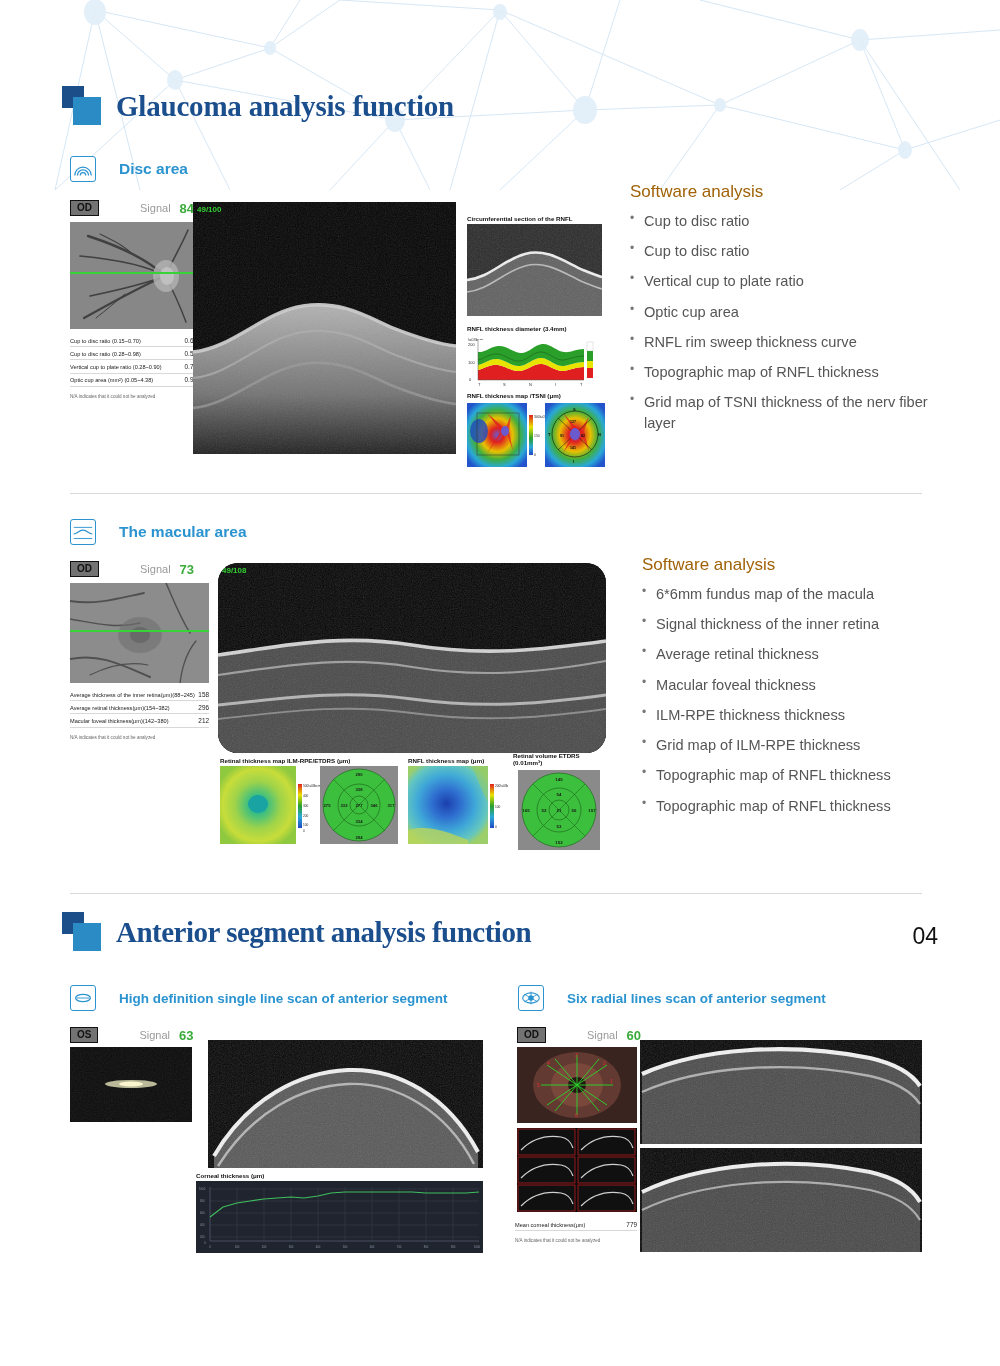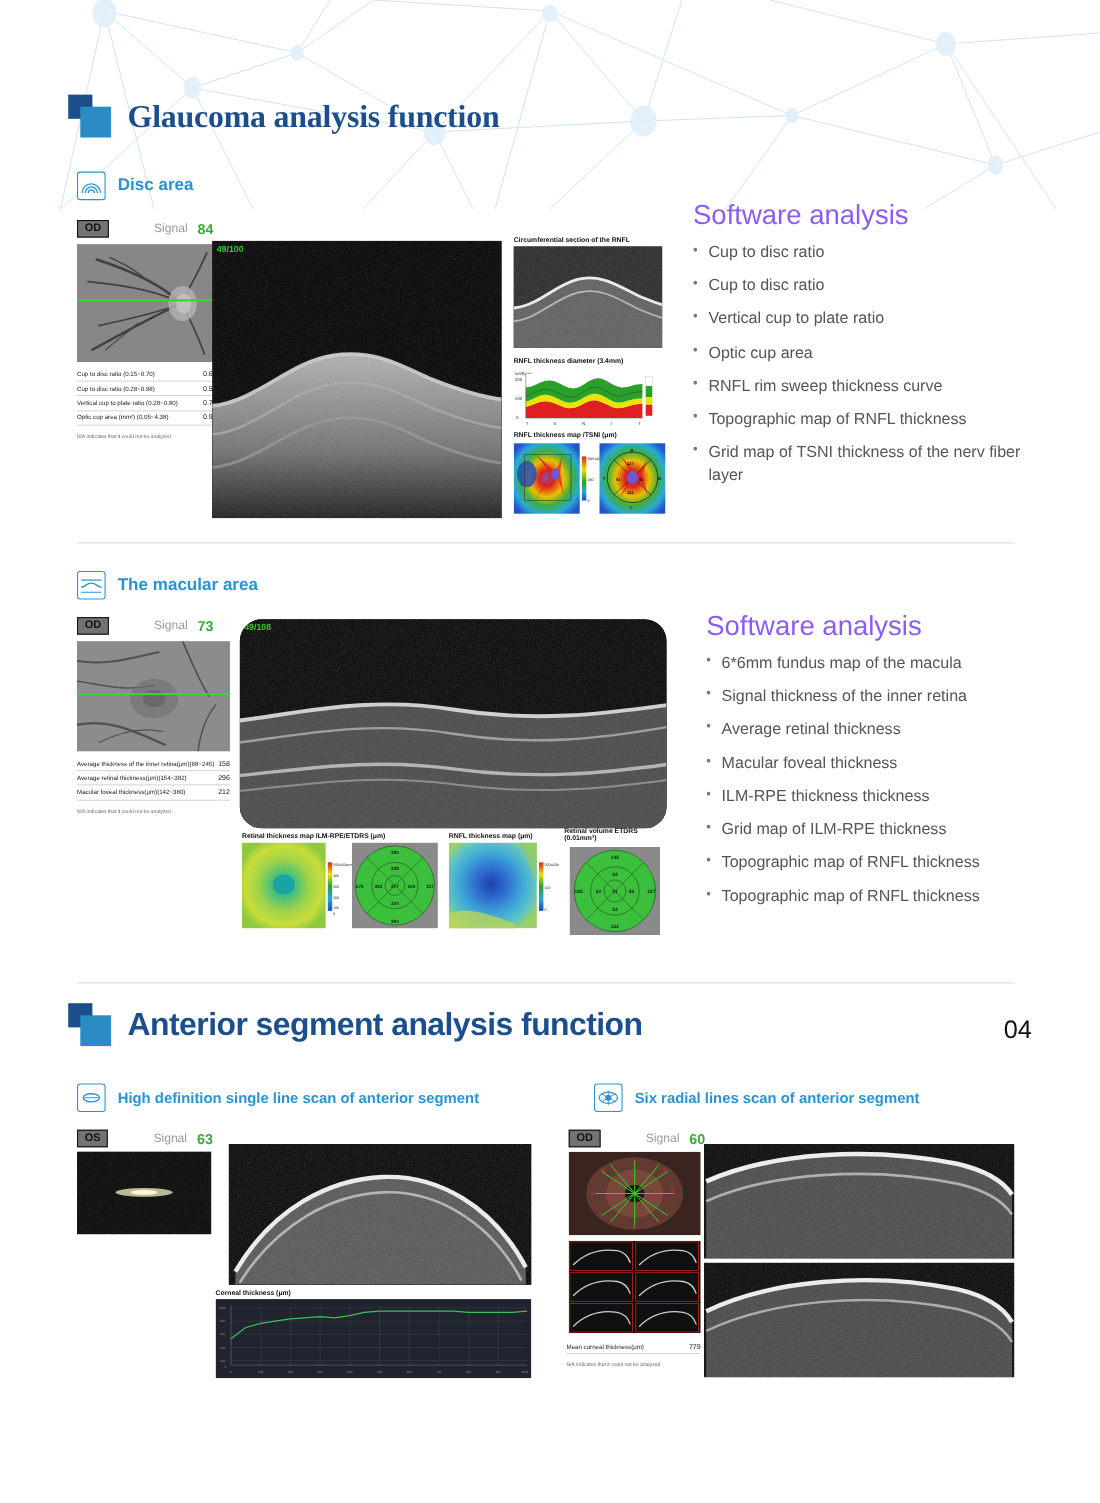--- a/index.html
+++ b/index.html
@@ -33,7 +33,7 @@
     width: 26px; height: 26px; border: 1.6px solid #2a93d0; border-radius: 3px;
     flex: 0 0 26px; position: relative; overflow: hidden; background: #fff;
   }
-  .sub-label { font-size: 15.5px; color: #2a93d0; font-weight: bold; }
+  .sub-label { font-size: 15.5px; color: #2a93d0; font-weight: bold; margin-left: 12px; }
   .sub-label.sm { font-size: 13.5px; }
 
   

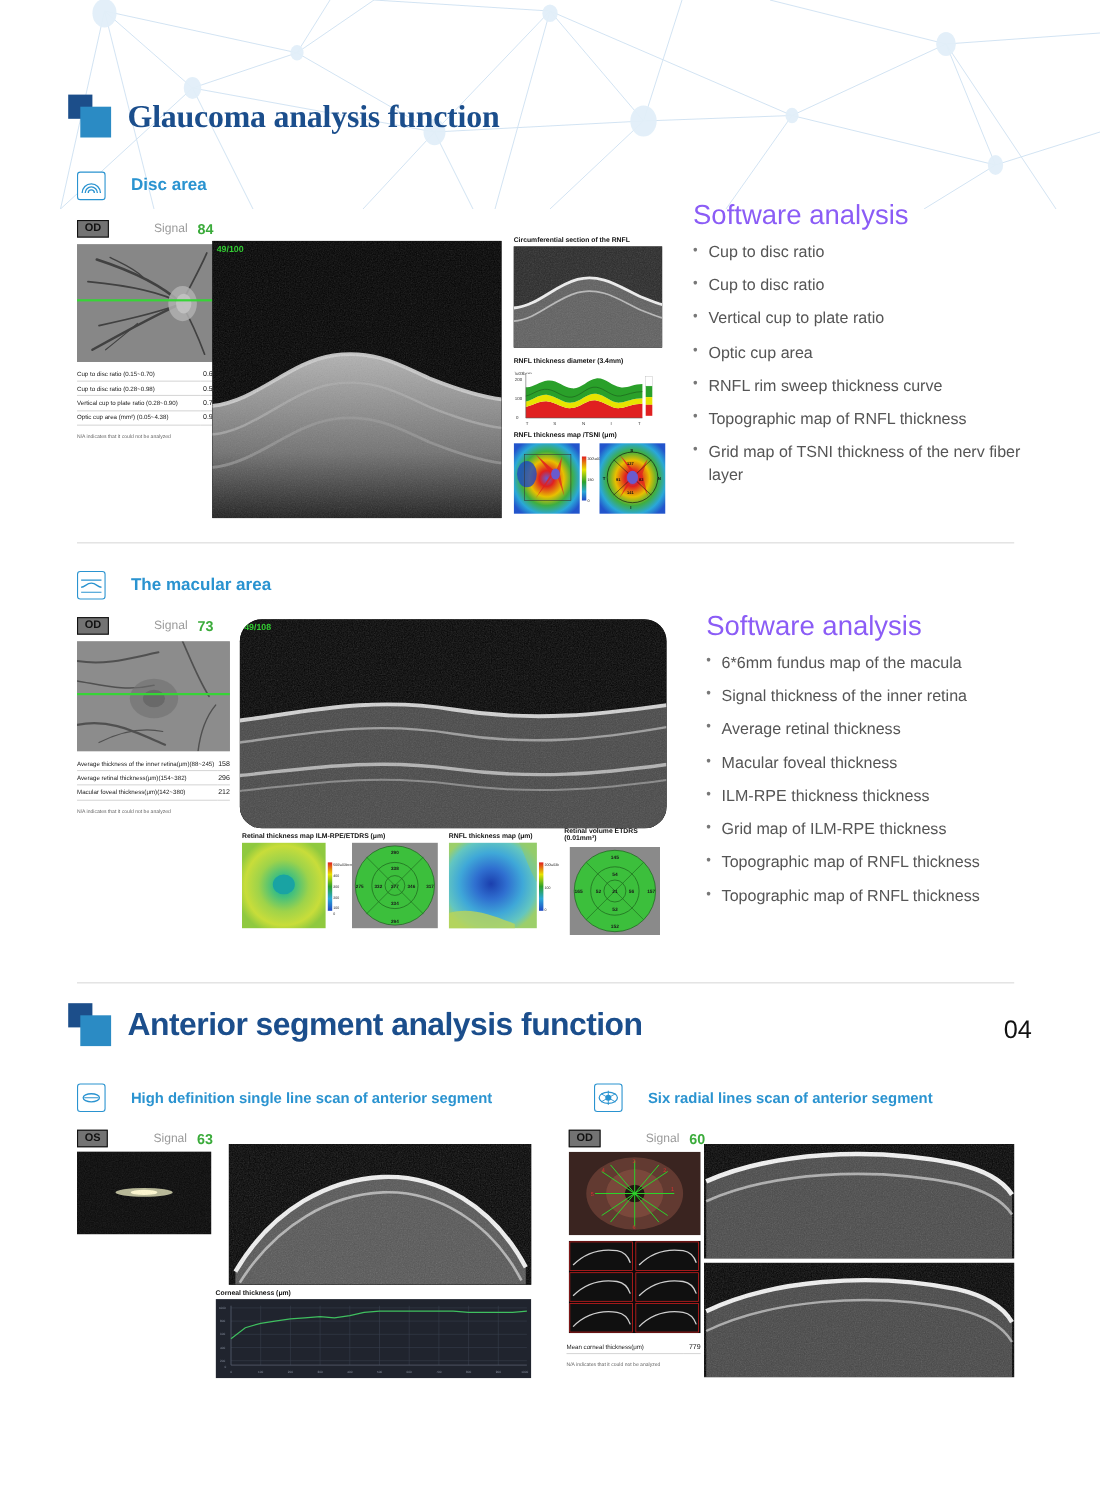--- a/index.html
+++ b/index.html
@@ -60,7 +60,7 @@
   .chart-cap { font-size: 6.2px; font-weight: bold; color: #111; margin-bottom: 2px; }
 
   
-  .sa-title { font-size: 25px; color: #8b5cf6; margin-bottom: 9px; }
+  .sa-title { font-size: 17px; color: #a16207; margin-bottom: 9px; }
   .sa-list { list-style: none; }
   .sa-list li {
     font-size: 14.6px; color: #555; line-height: 1.42; margin-bottom: 9.5px;

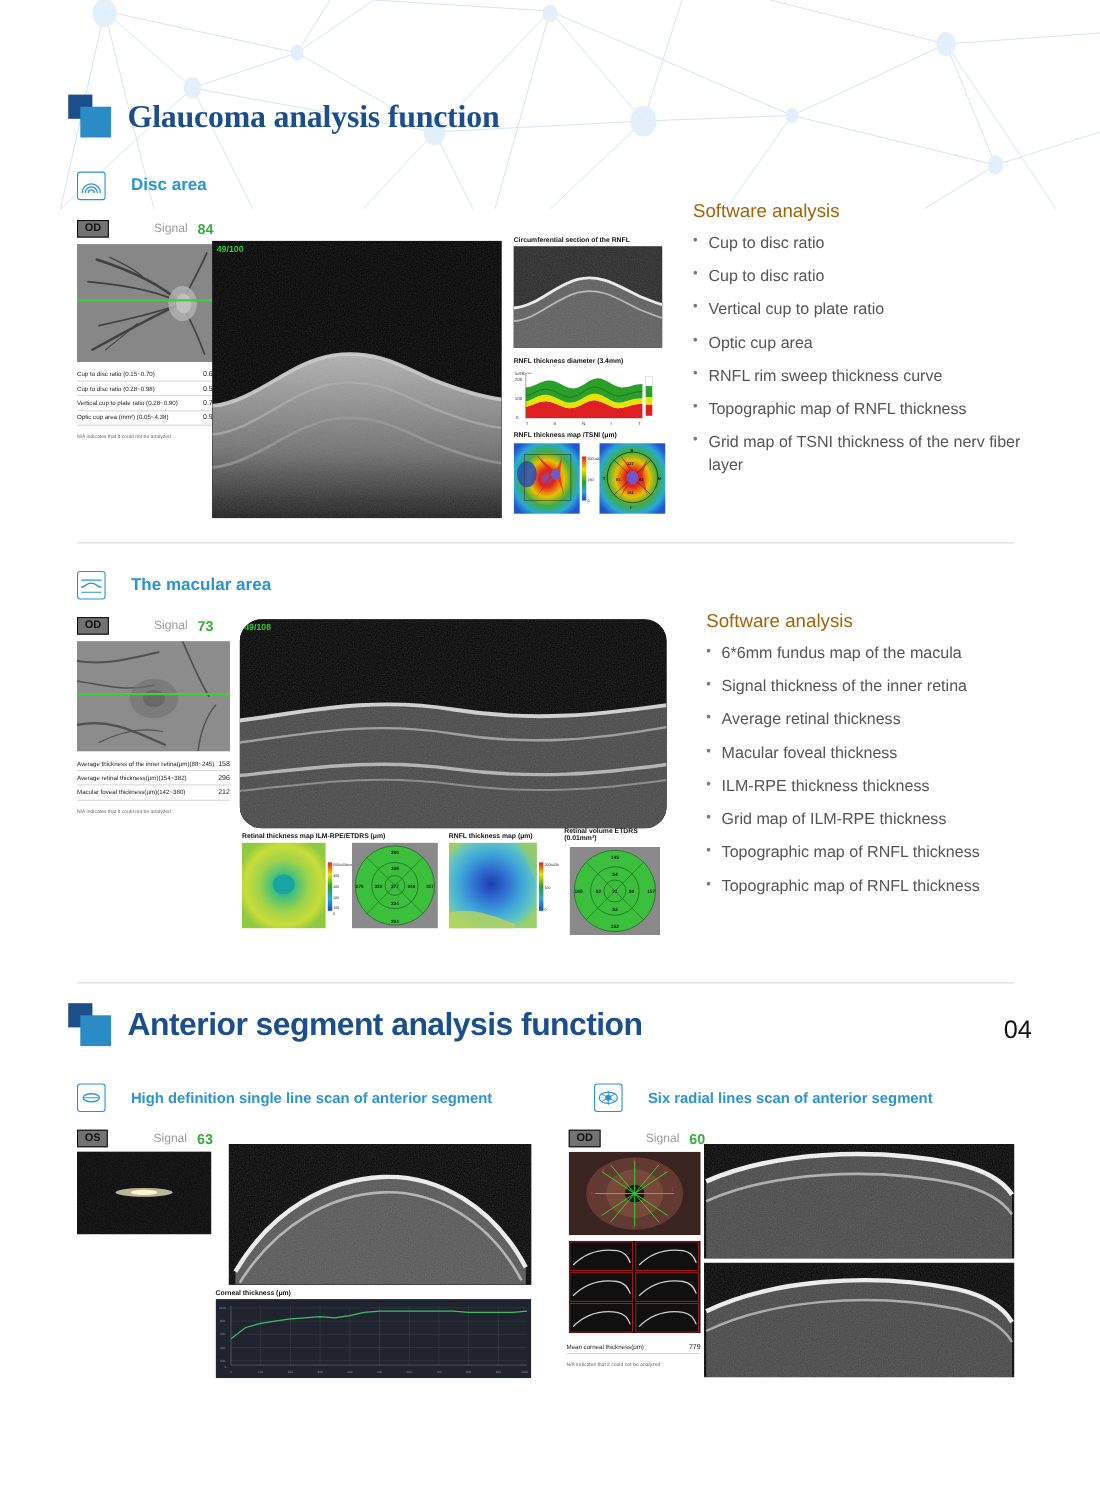--- a/index.html
+++ b/index.html
@@ -184,7 +184,7 @@
     <div class="na-note">N/A indicates that it could not be analyzed</div>
   </div>
 
-  <div class="oct" style="position:absolute; left:193px; top:219px; width:263px; height:252px;">
+  <div class="oct" style="position:absolute; left:193px; top:202px; width:263px; height:252px;">
     <svg width="100%" height="100%" viewBox="0 0 263 252" preserveAspectRatio="none">
       <rect width="263" height="252" fill="#050505"></rect>
       <defs>

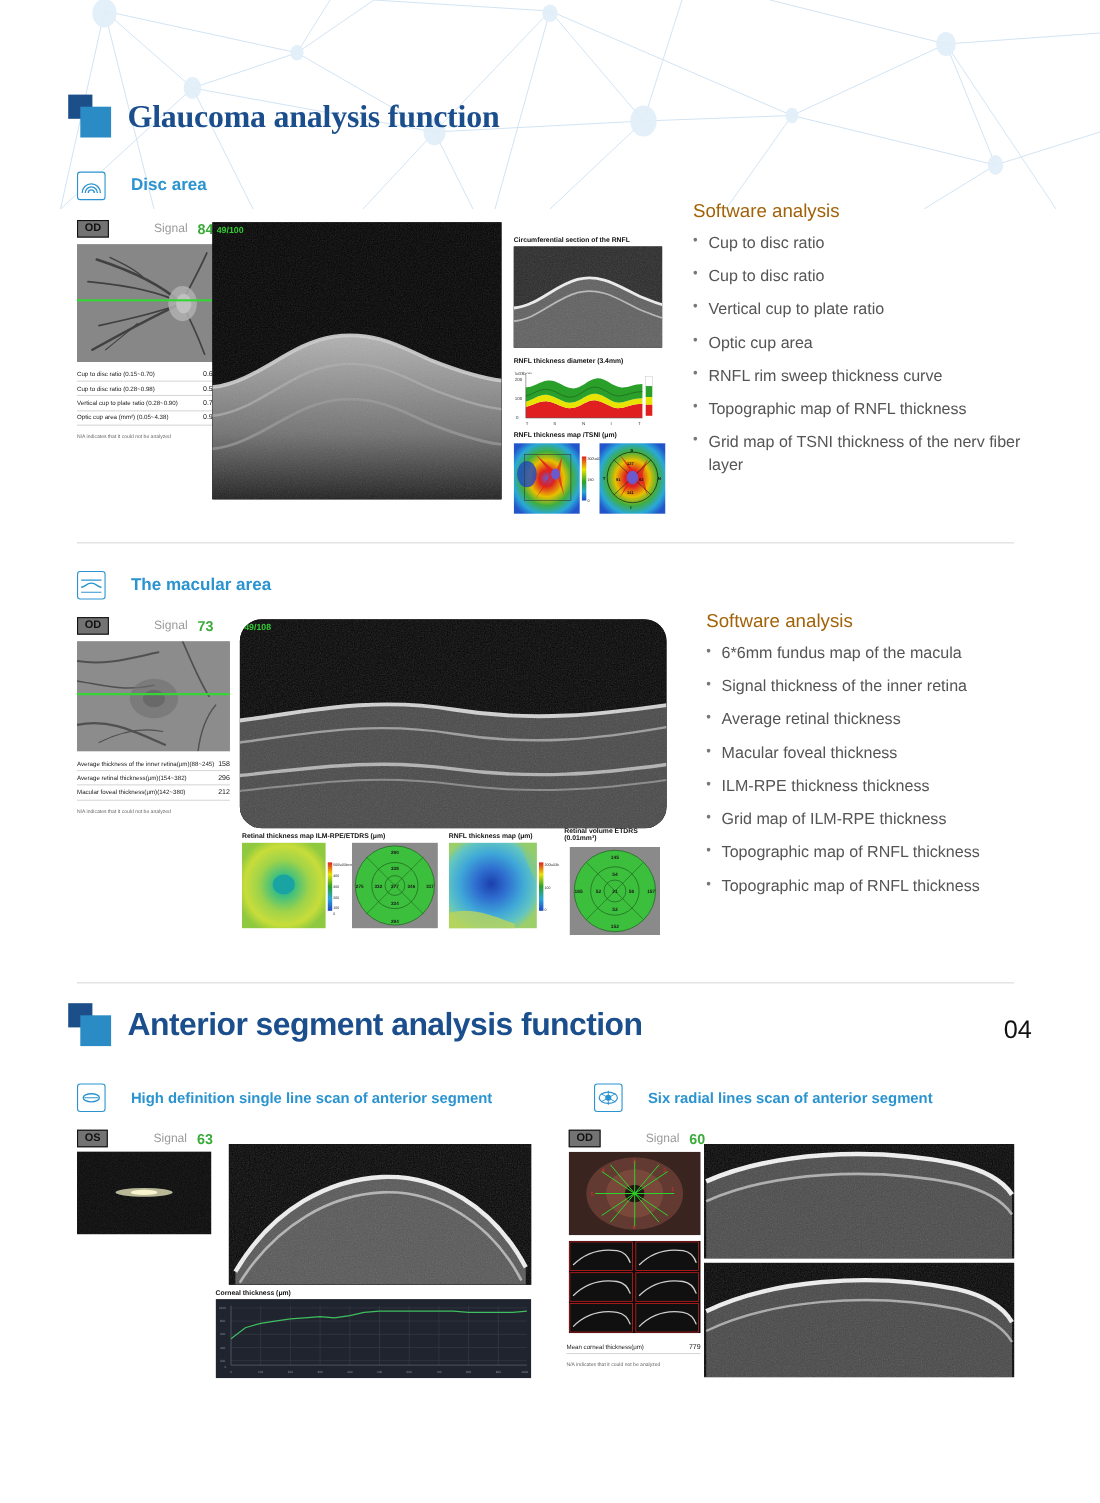--- a/index.html
+++ b/index.html
@@ -25,7 +25,7 @@
     font-size: 29px; font-weight: bold; color: #1b4e8c;
     letter-spacing: -0.2px; font-family: "Liberation Serif", serif;
   }
-  .sect-title.sans { font-family: Liberation Sans, sans-serif; letter-spacing: -0.5px; }
+  .sect-title.sans { font-family: Liberation Serif, serif; letter-spacing: -0.5px; }
 
   
   .sub-head { display: flex; align-items: center; gap: 11px; }

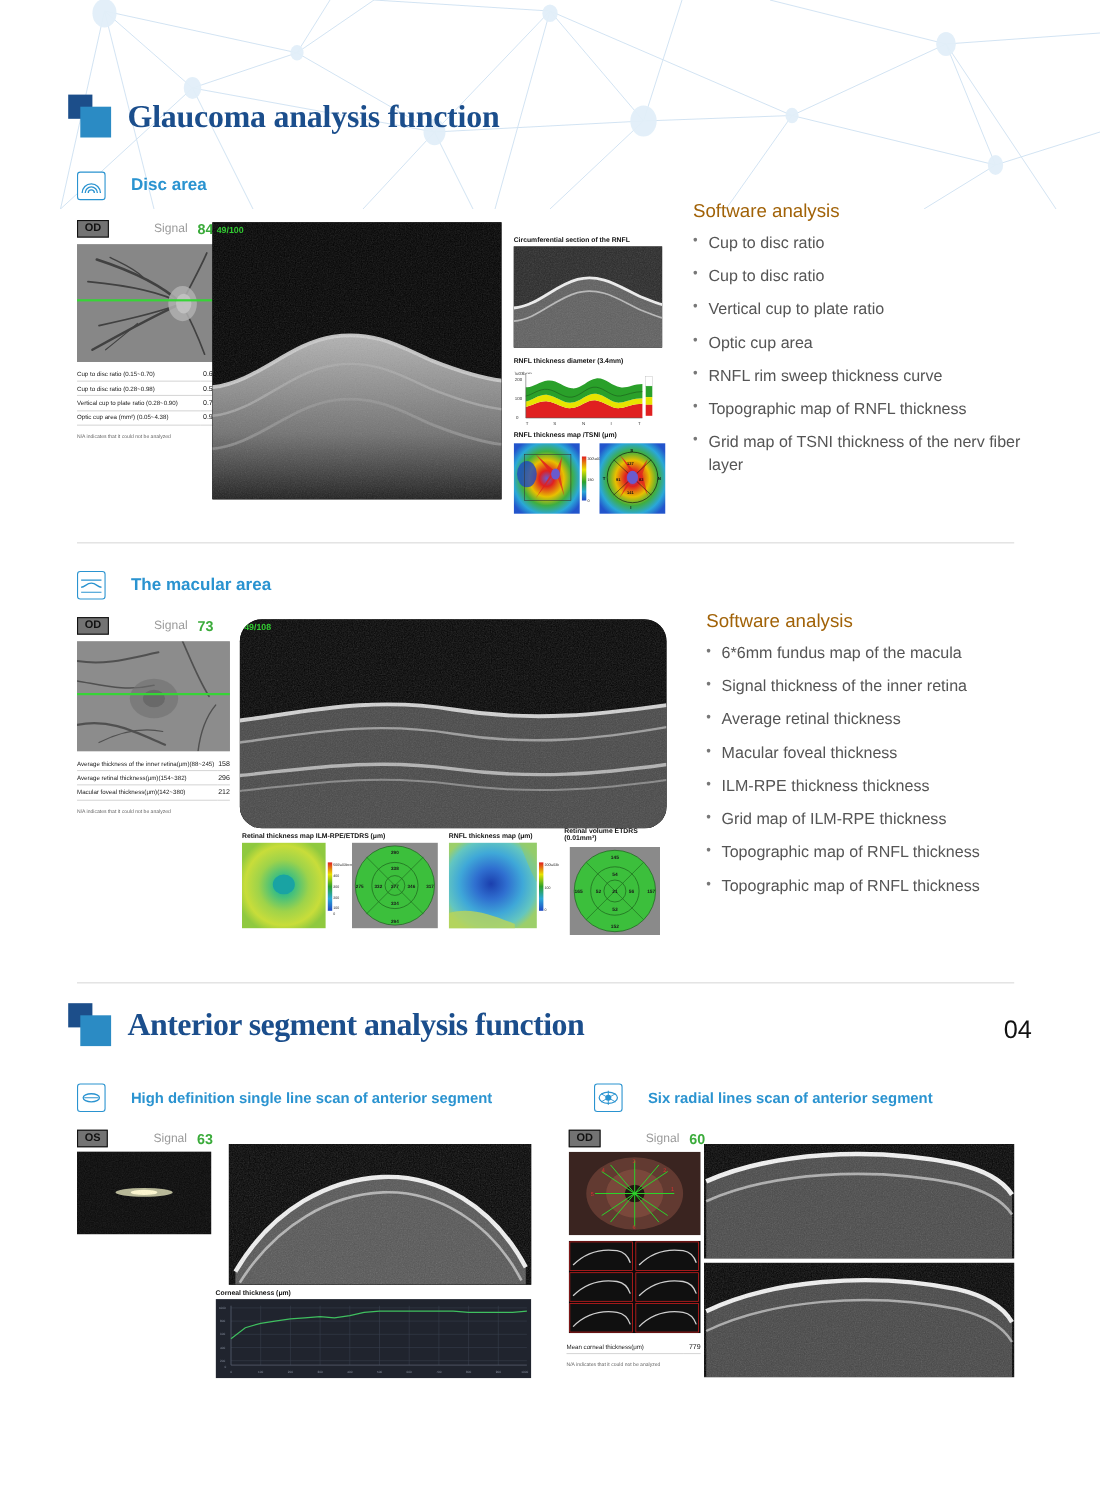--- a/index.html
+++ b/index.html
@@ -533,7 +533,7 @@
     <div class="sub-label sm">High definition single line scan of anterior segment</div>
   </div>
 
-  <div class="sub-head" style="position:absolute; left:540px; top:985px;">
+  <div class="sub-head" style="position:absolute; left:518px; top:985px;">
     <div class="sub-ico">
       <svg width="100%" height="100%" viewBox="0 0 26 26">
         <ellipse cx="13" cy="13" rx="9" ry="5.5" fill="none" stroke="#2a93d0" stroke-width="1.2"></ellipse>

